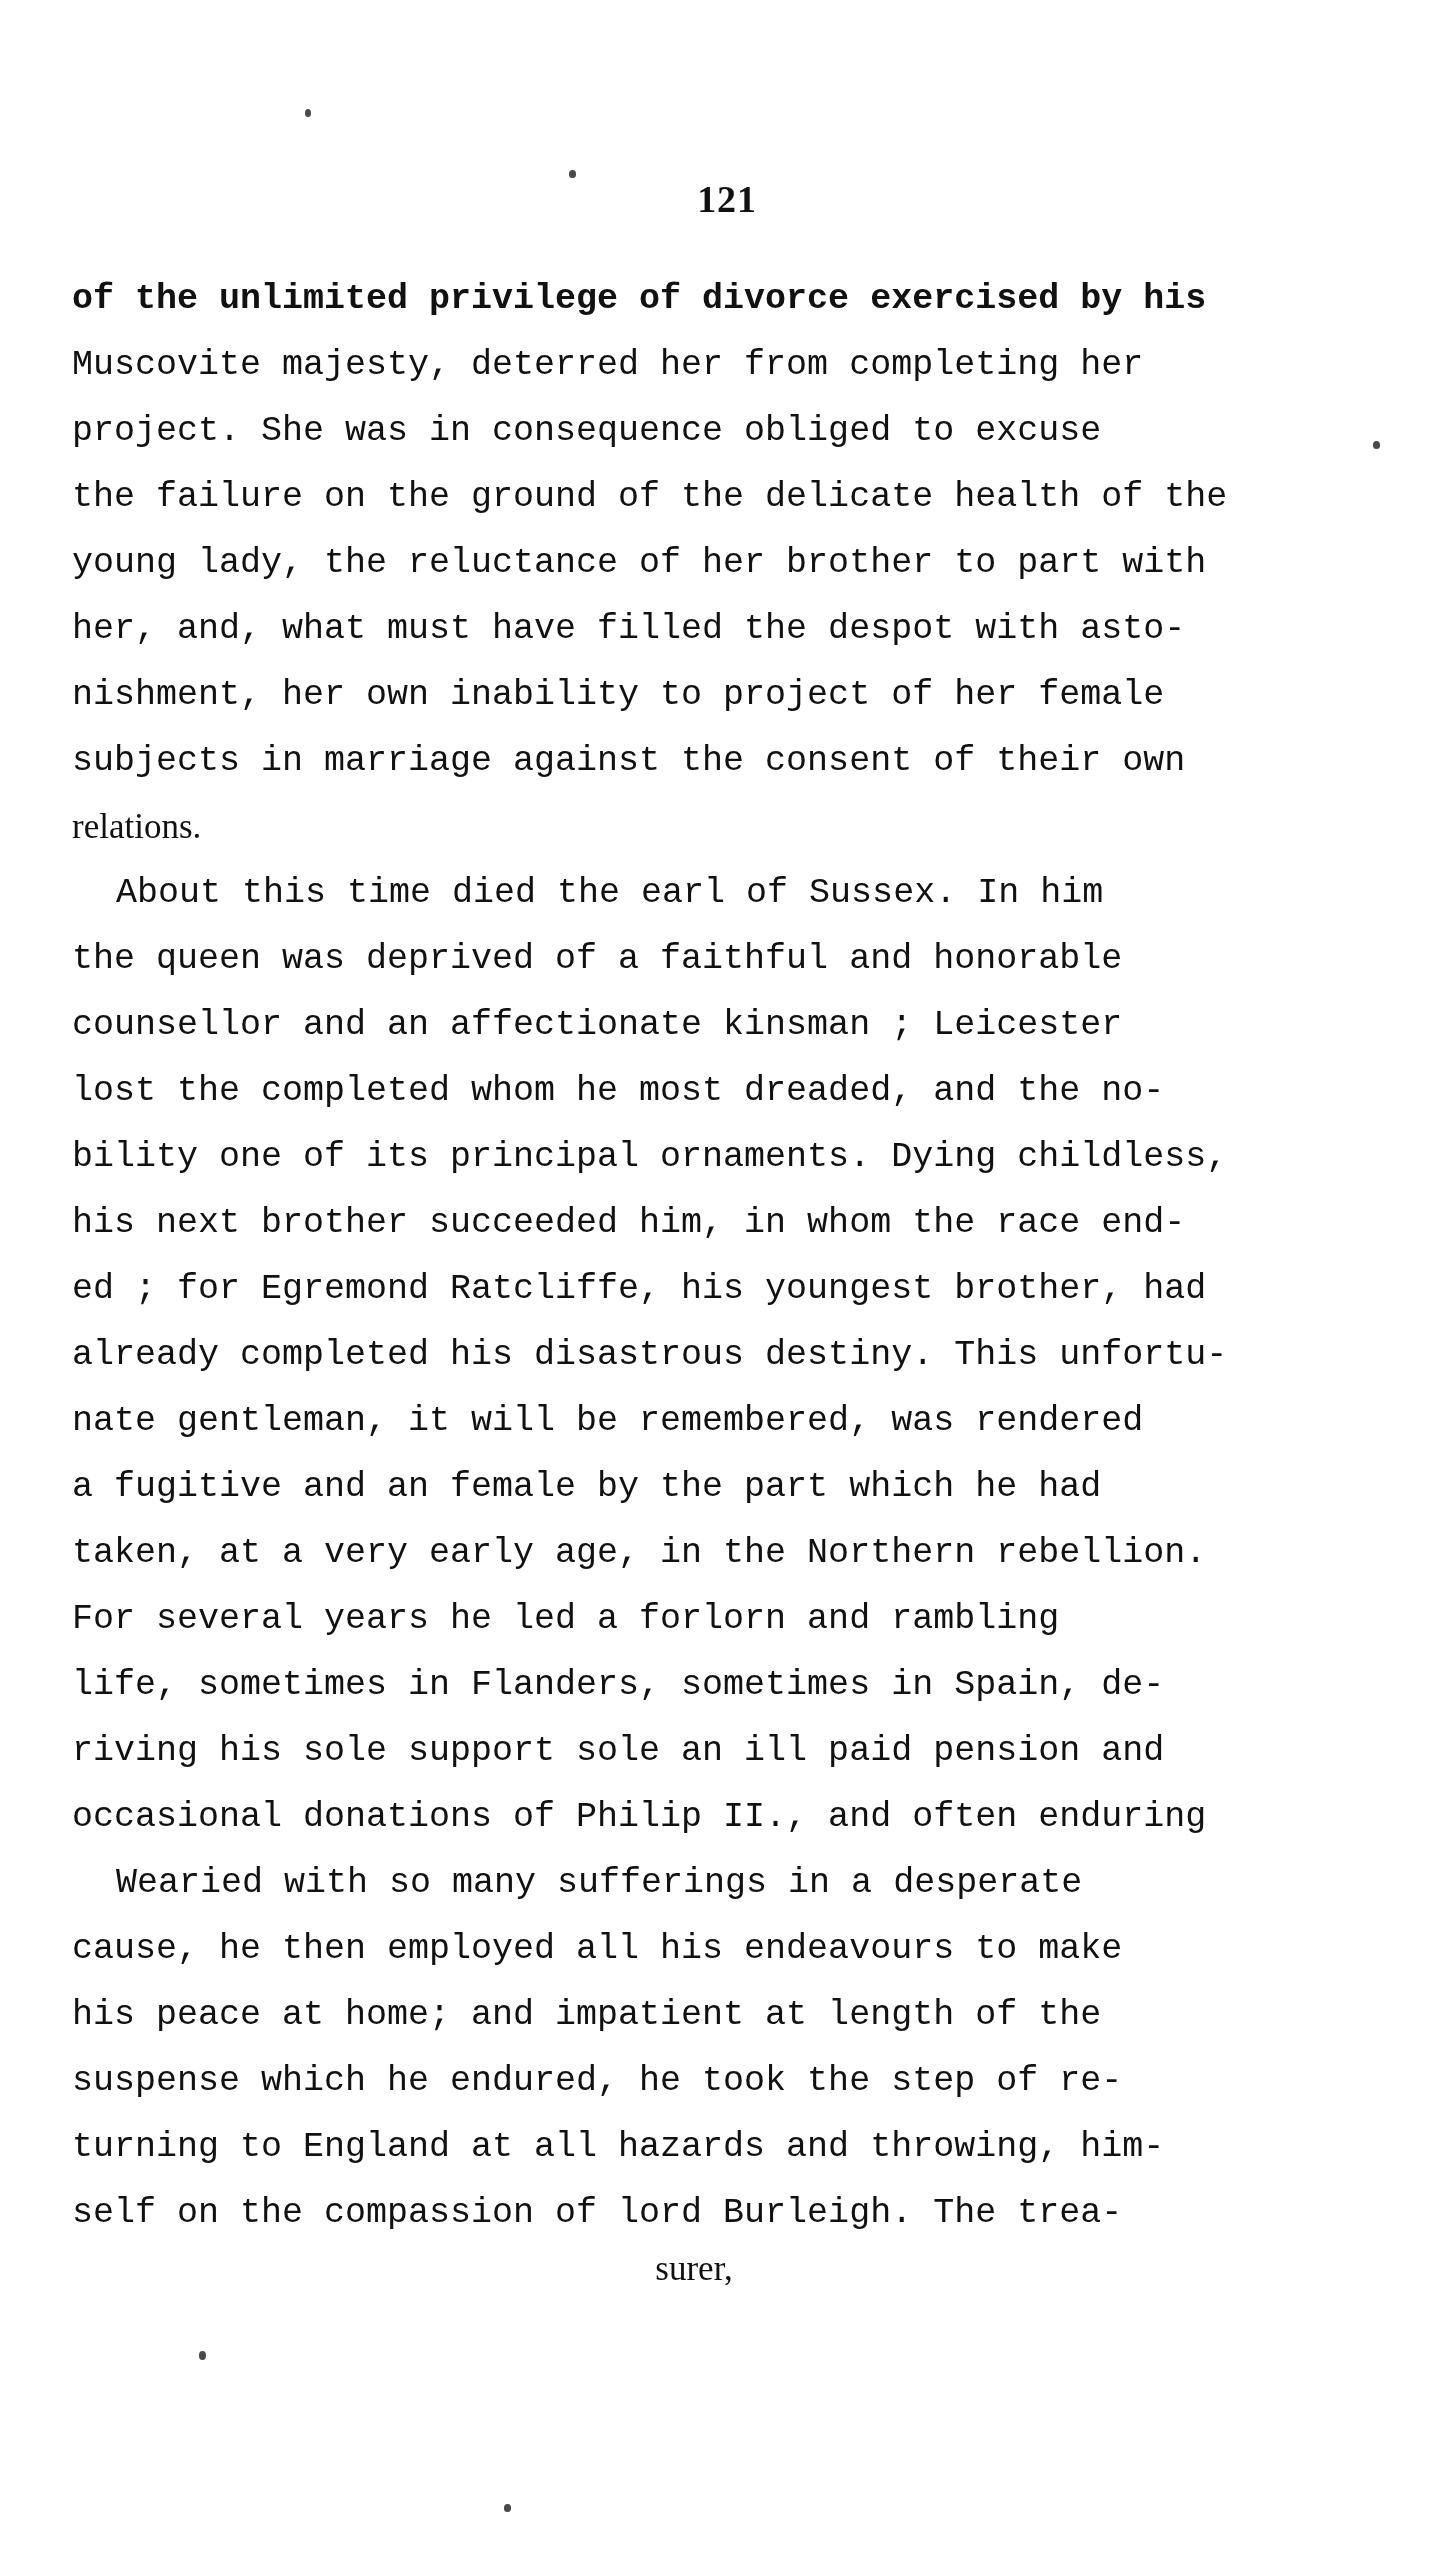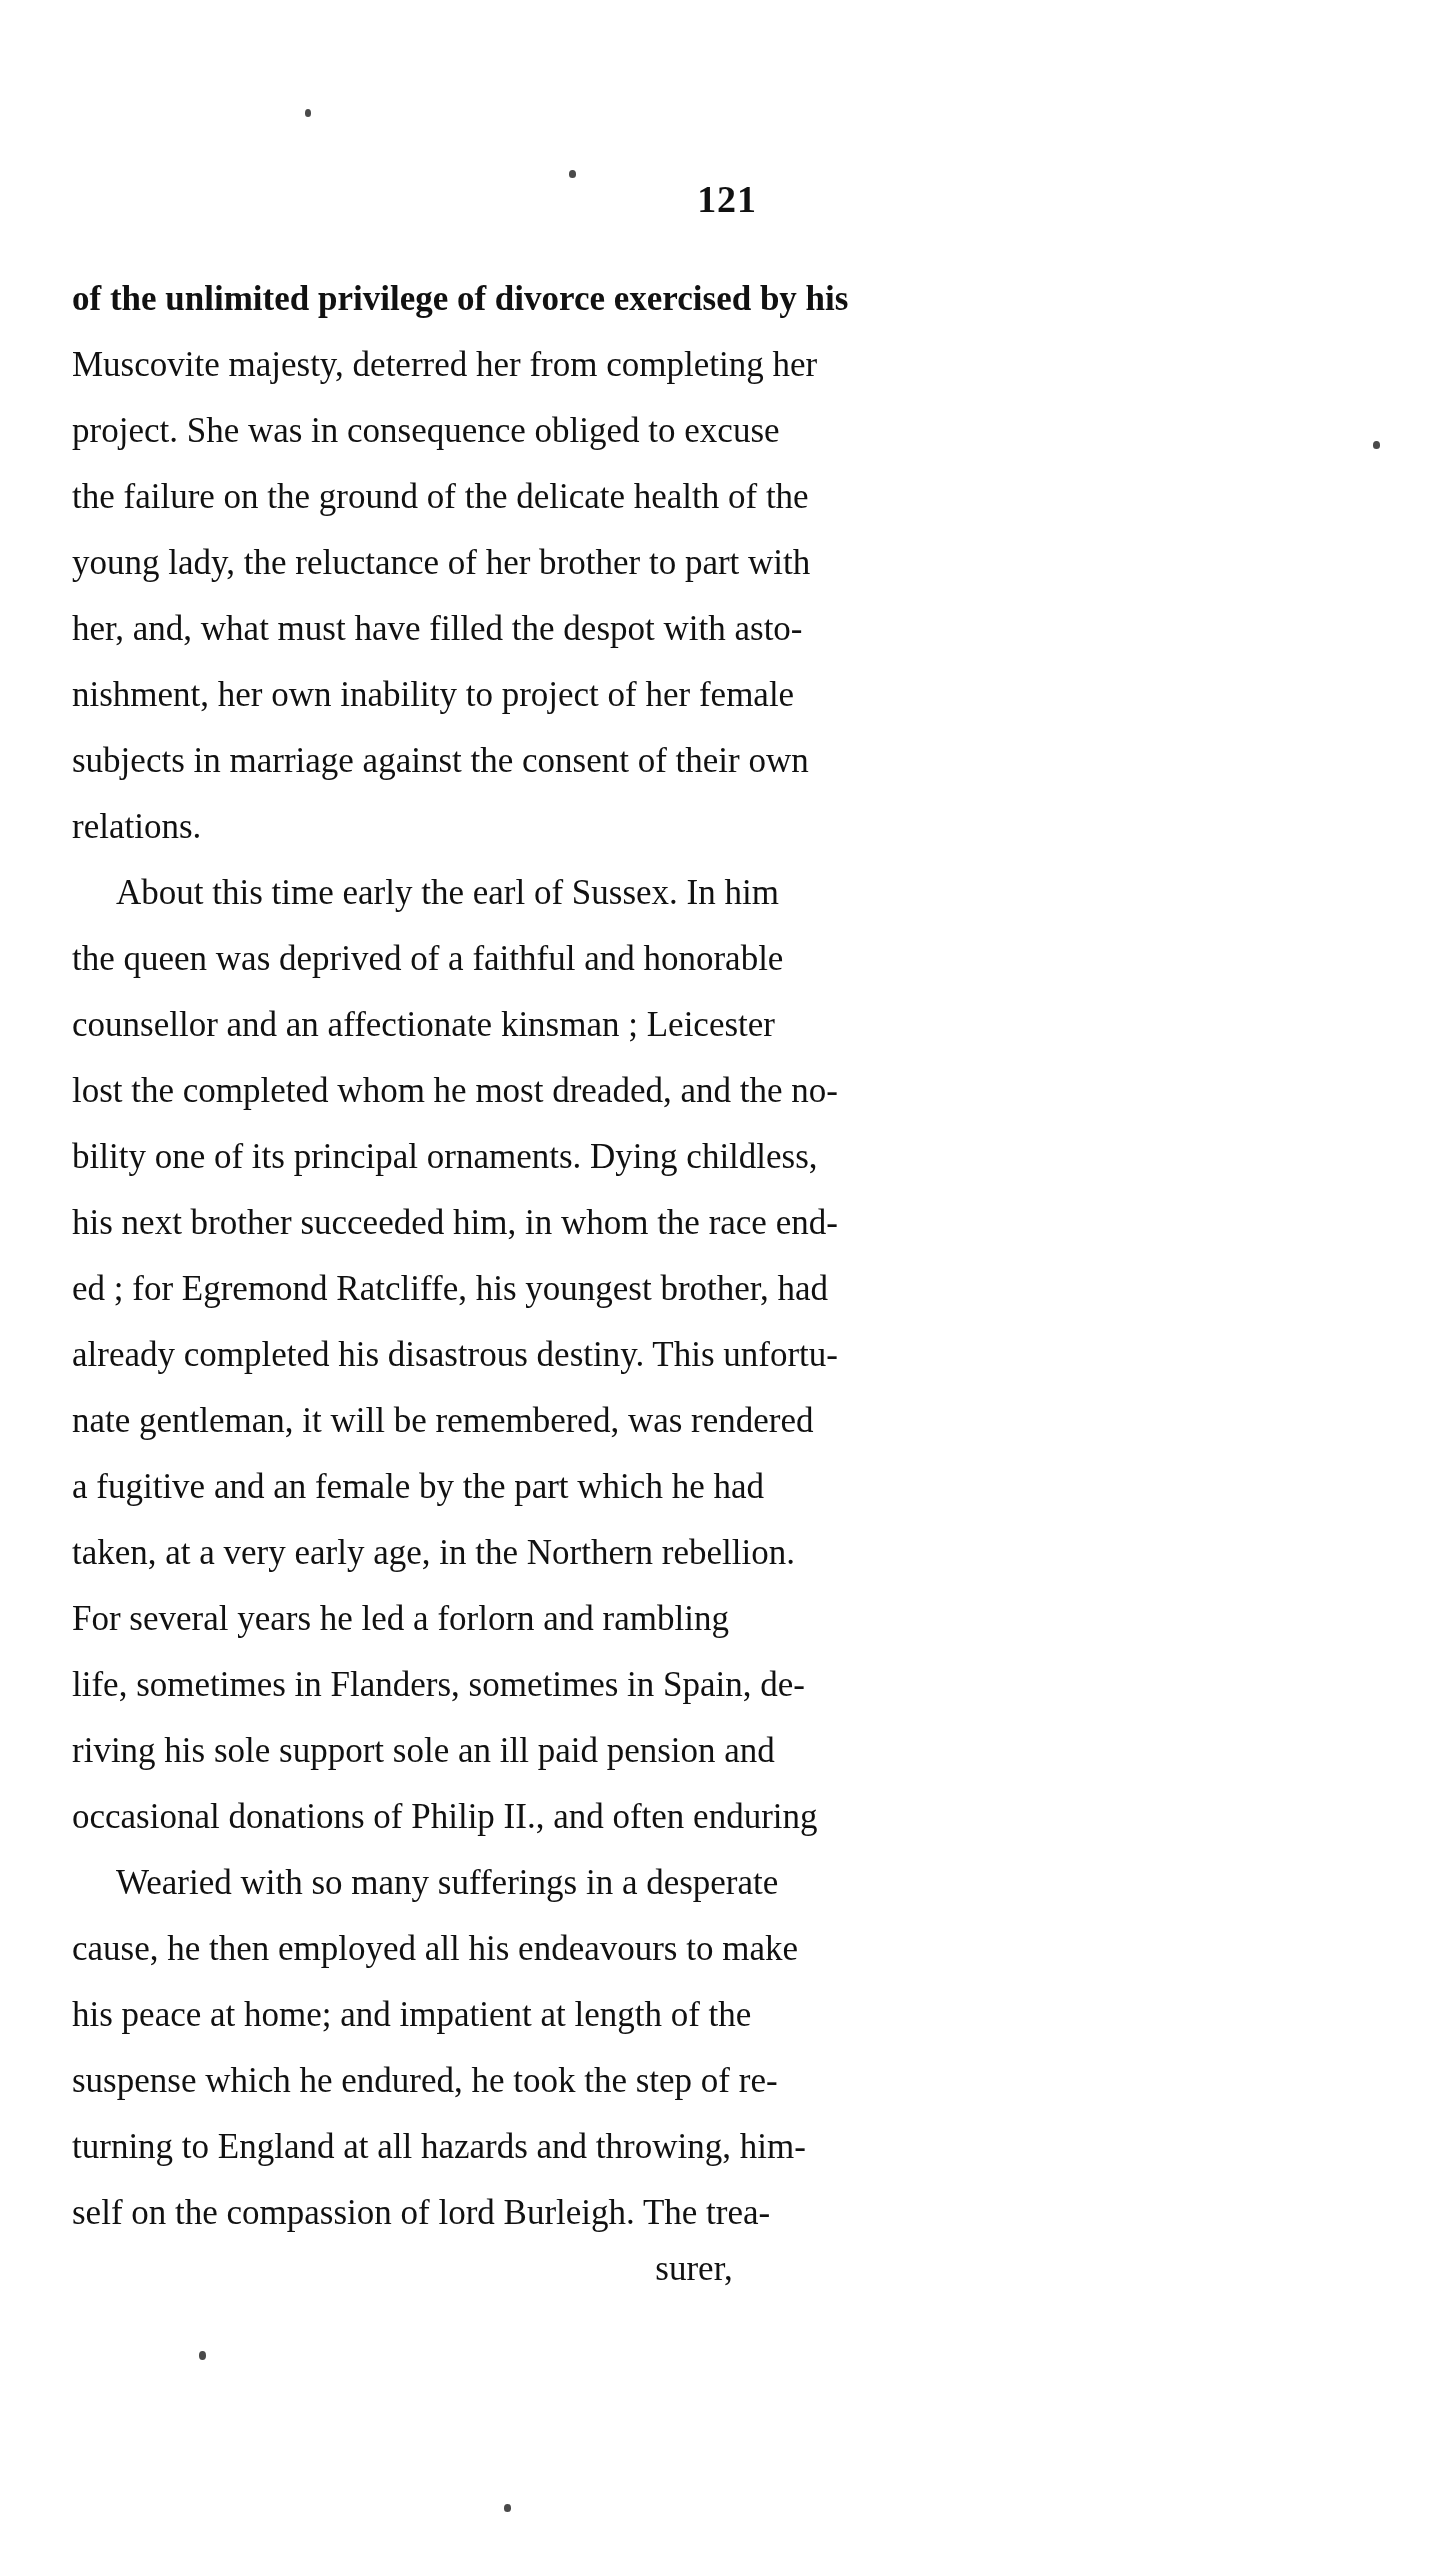--- a/index.html
+++ b/index.html
@@ -67,7 +67,7 @@
     display: flex;
     justify-content: space-between;
   }
-  .para .line.justify > span { display: inline-block; }
+  .para .line.justify > span { display: inline-block; font-family: Liberation Mono, monospace; }
   .para .line.last {
     display: block;
   }

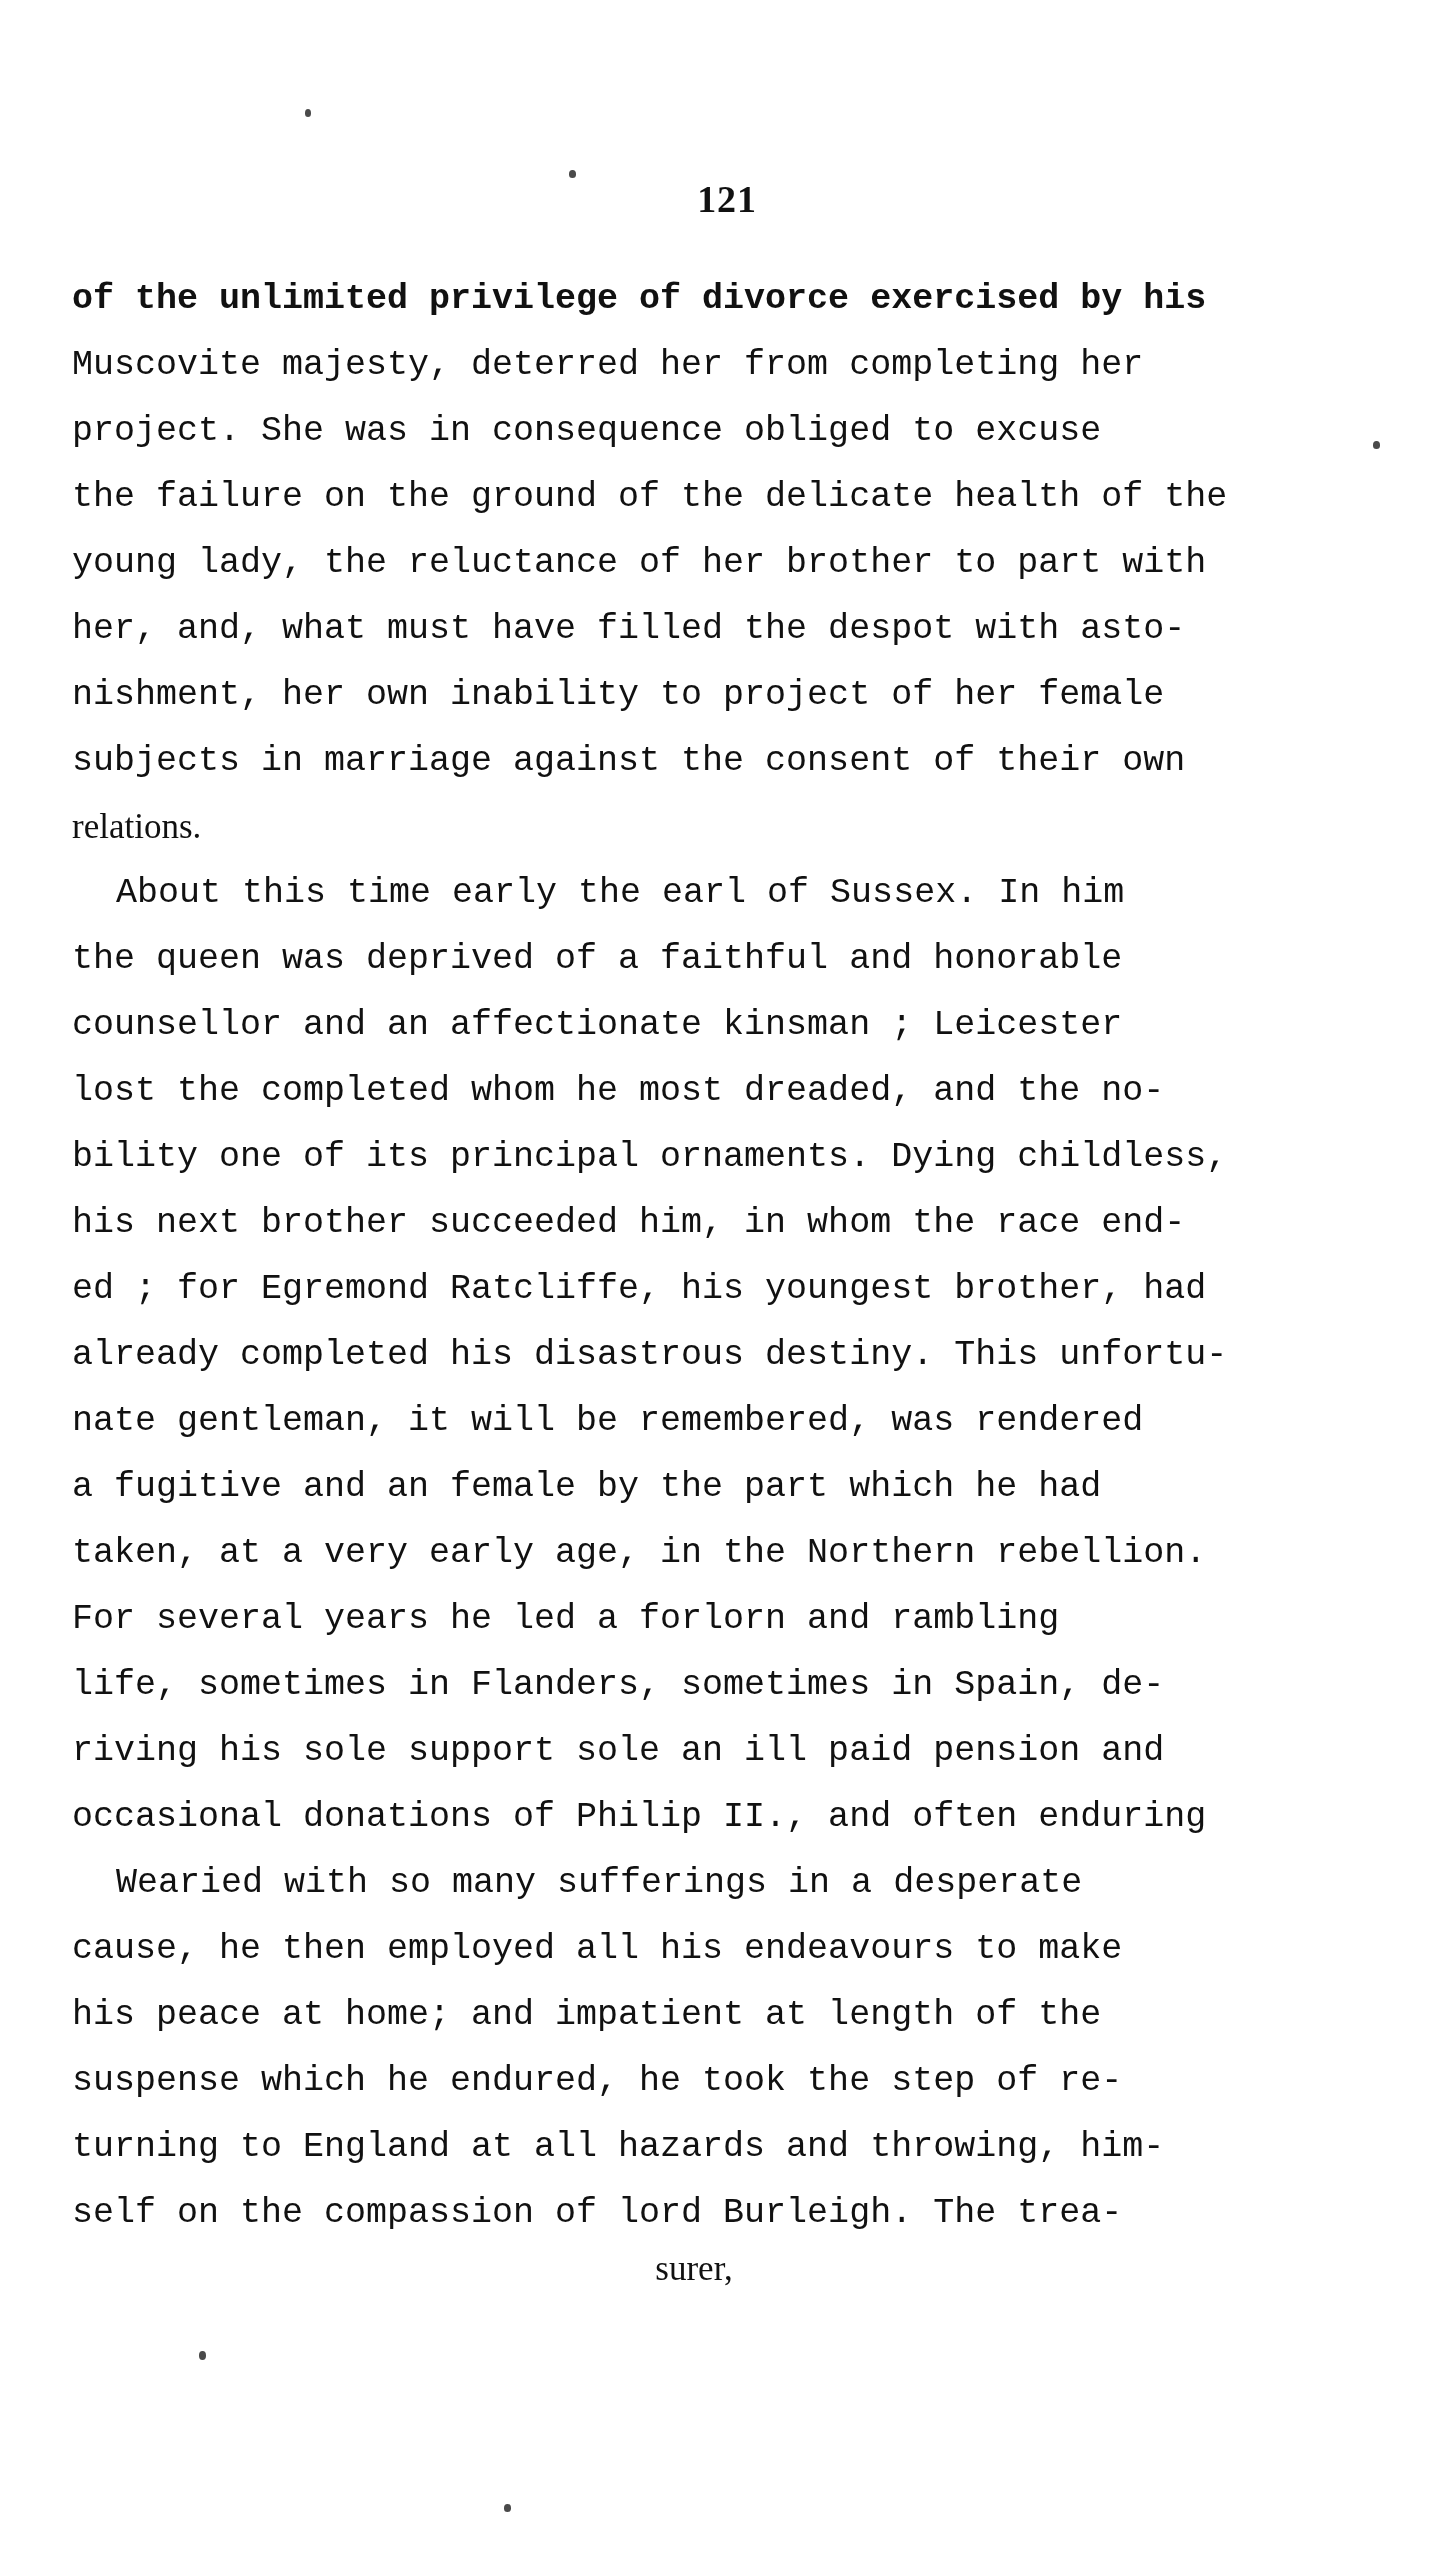--- a/index.html
+++ b/index.html
@@ -126,7 +126,7 @@
 
     <p class="para">
       <span class="line justify">
-          <span style="padding-left:44px">About this time early the earl of Sussex.   In him</span>
+          <span style="padding-left:44px">About this time died the earl of Sussex.   In him</span>
         </span>
       <span class="line justify">
           <span>the queen was deprived of a faithful and honorable</span>

